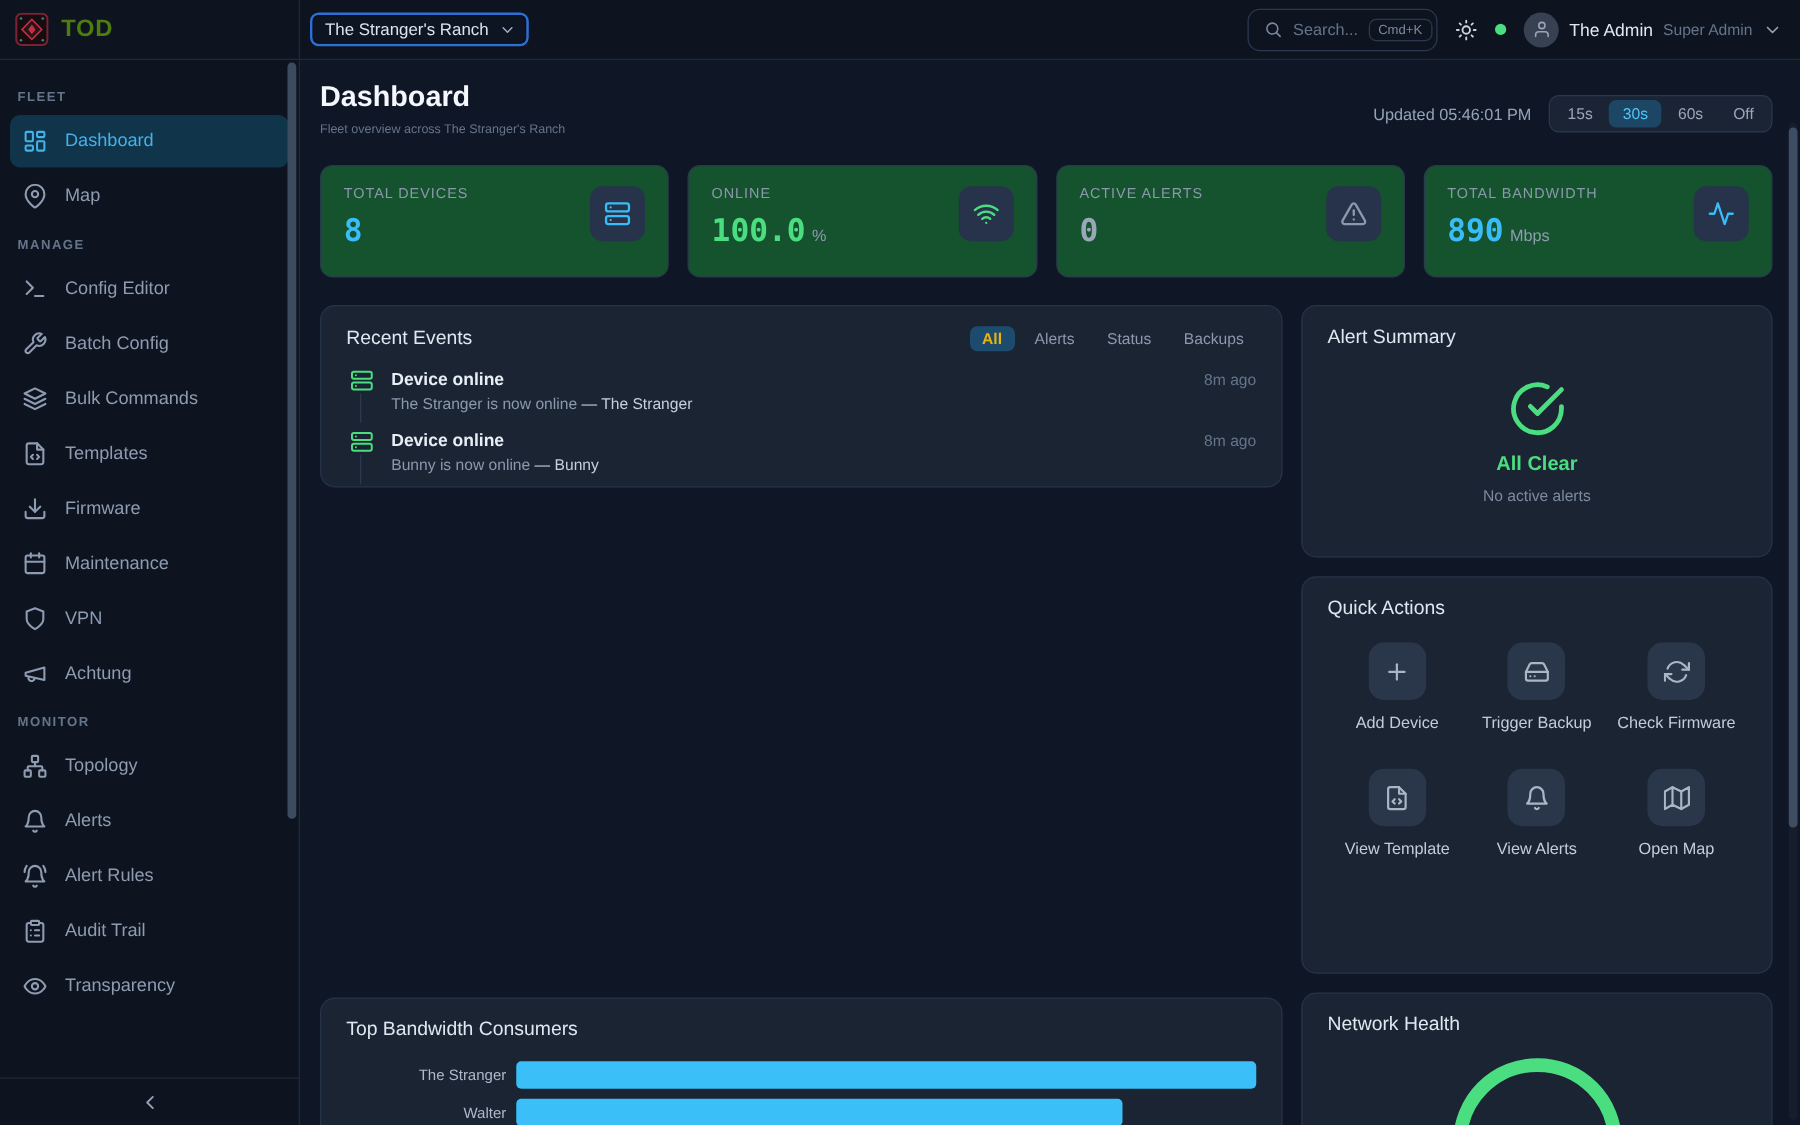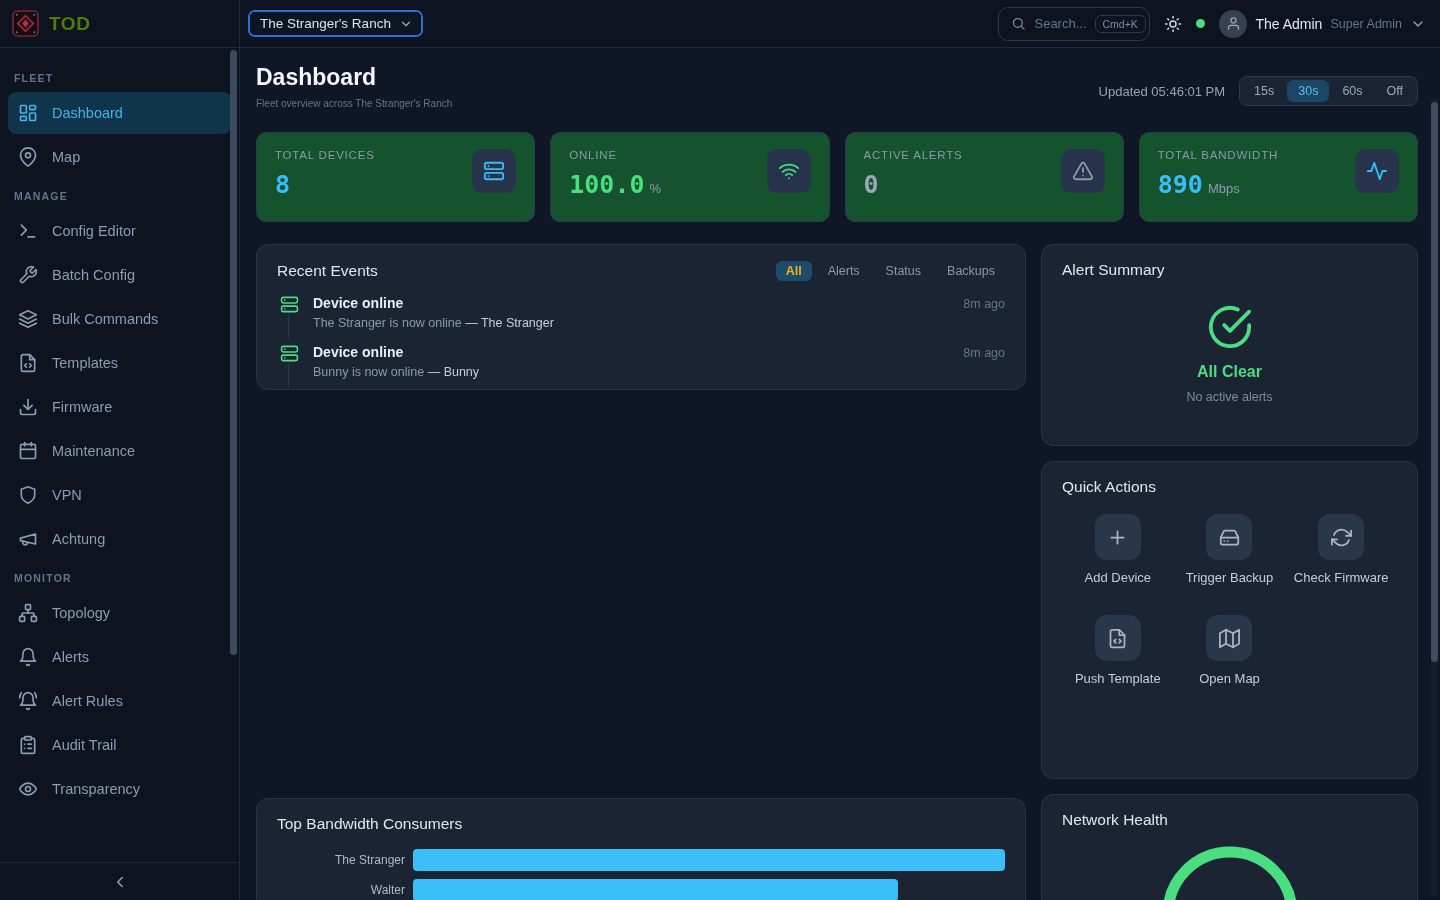--- a/index.html
+++ b/index.html
@@ -600,7 +600,7 @@
                       <path d="m14 17 2-2-2-2"></path>
                     </svg>
                   </div>
-     <div class="qa-label">Push Template</div>
+     <div class="qa-label">View Template</div>
                 </div>
                 <div class="qa-item">
                   <div class="qa-icon-box">

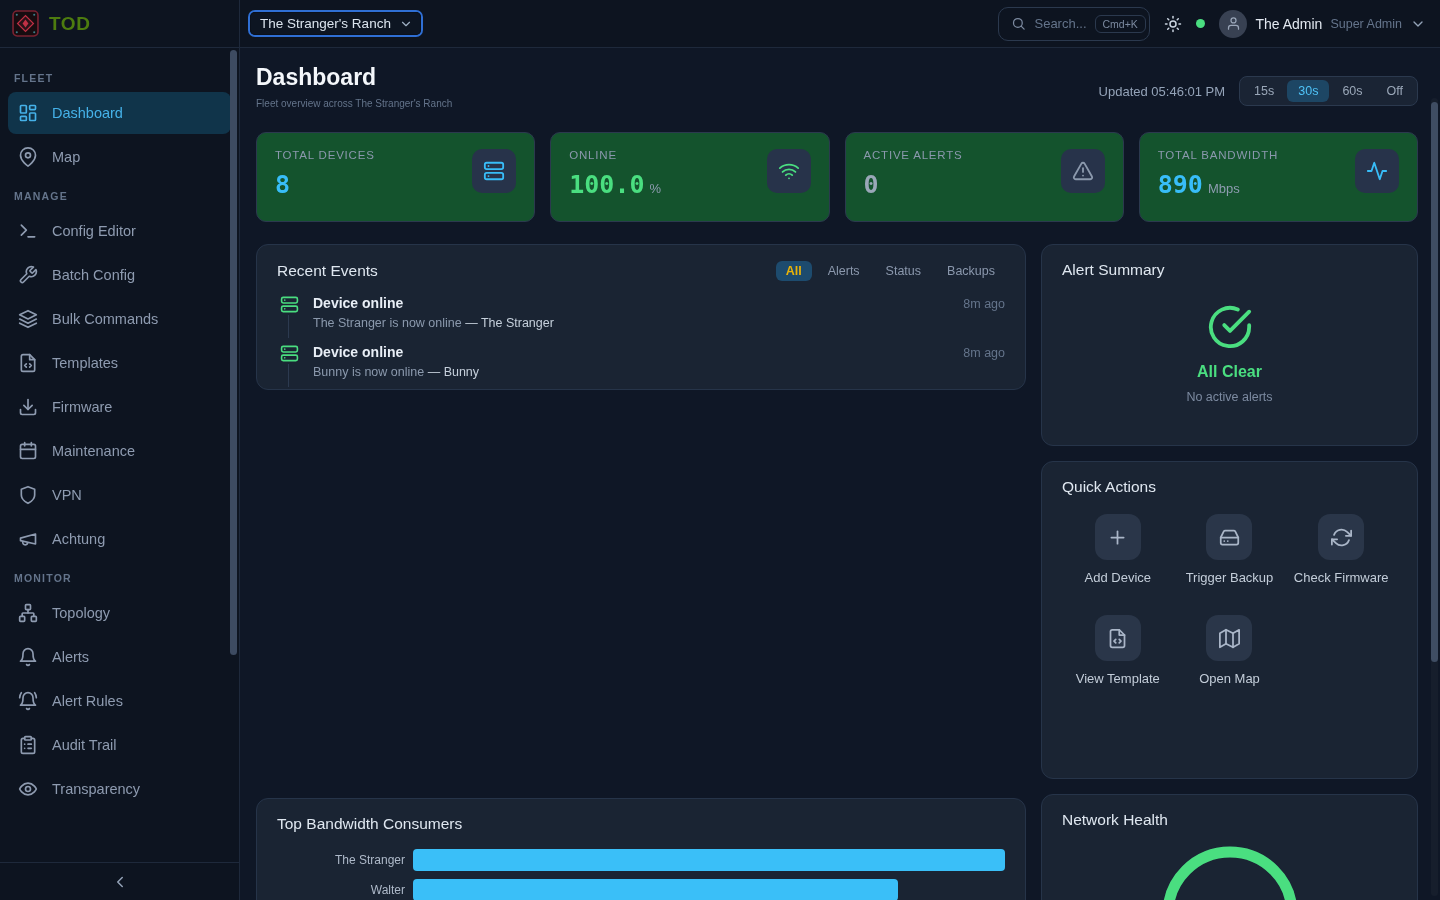--- a/index.html
+++ b/index.html
@@ -605,6 +605,15 @@
                 <div class="qa-item">
                   <div class="qa-icon-box">
                     <svg width="21" height="21" viewBox="0 0 24 24" fill="none" stroke="currentColor" stroke-width="2" stroke-linecap="round" stroke-linejoin="round">
+                      <path d="M6 8a6 6 0 0 1 12 0c0 7 3 9 3 9H3s3-2 3-9"></path>
+                      <path d="M10.3 21a1.94 1.94 0 0 0 3.4 0"></path>
+                    </svg>
+                  </div>
+     <div class="qa-label">View Alerts</div>
+                </div>
+                <div class="qa-item">
+                  <div class="qa-icon-box">
+                    <svg width="21" height="21" viewBox="0 0 24 24" fill="none" stroke="currentColor" stroke-width="2" stroke-linecap="round" stroke-linejoin="round">
                       <polygon points="1 6 1 22 8 18 16 22 23 18 23 2 16 6 8 2 1 6"></polygon>
                       <line x1="8" y1="2" x2="8" y2="18"></line>
                       <line x1="16" y1="6" x2="16" y2="22"></line>

